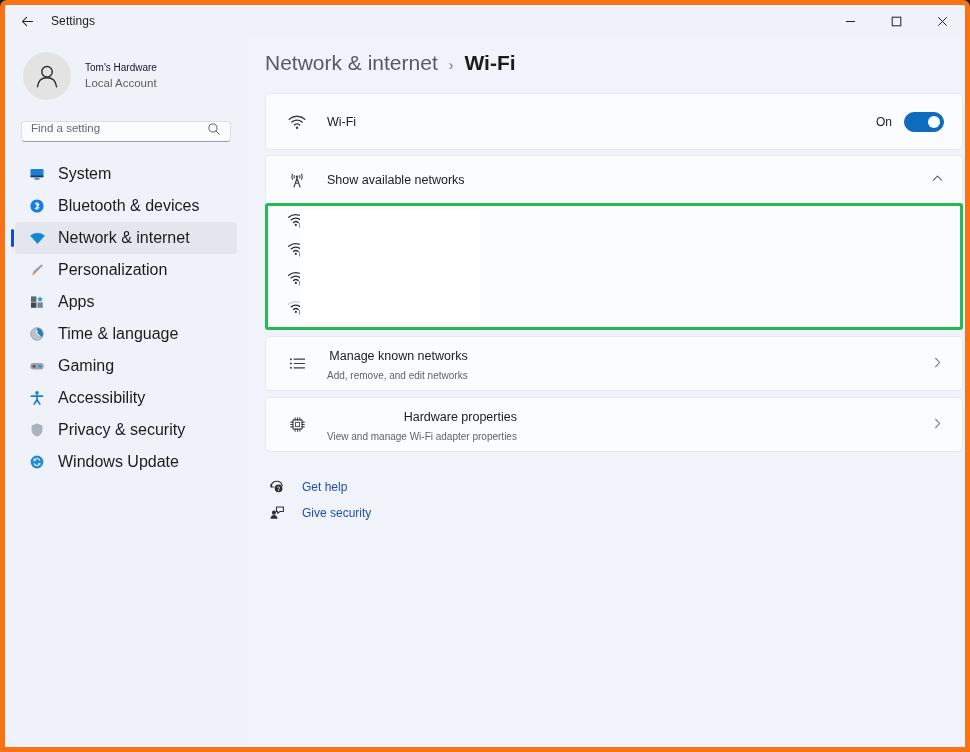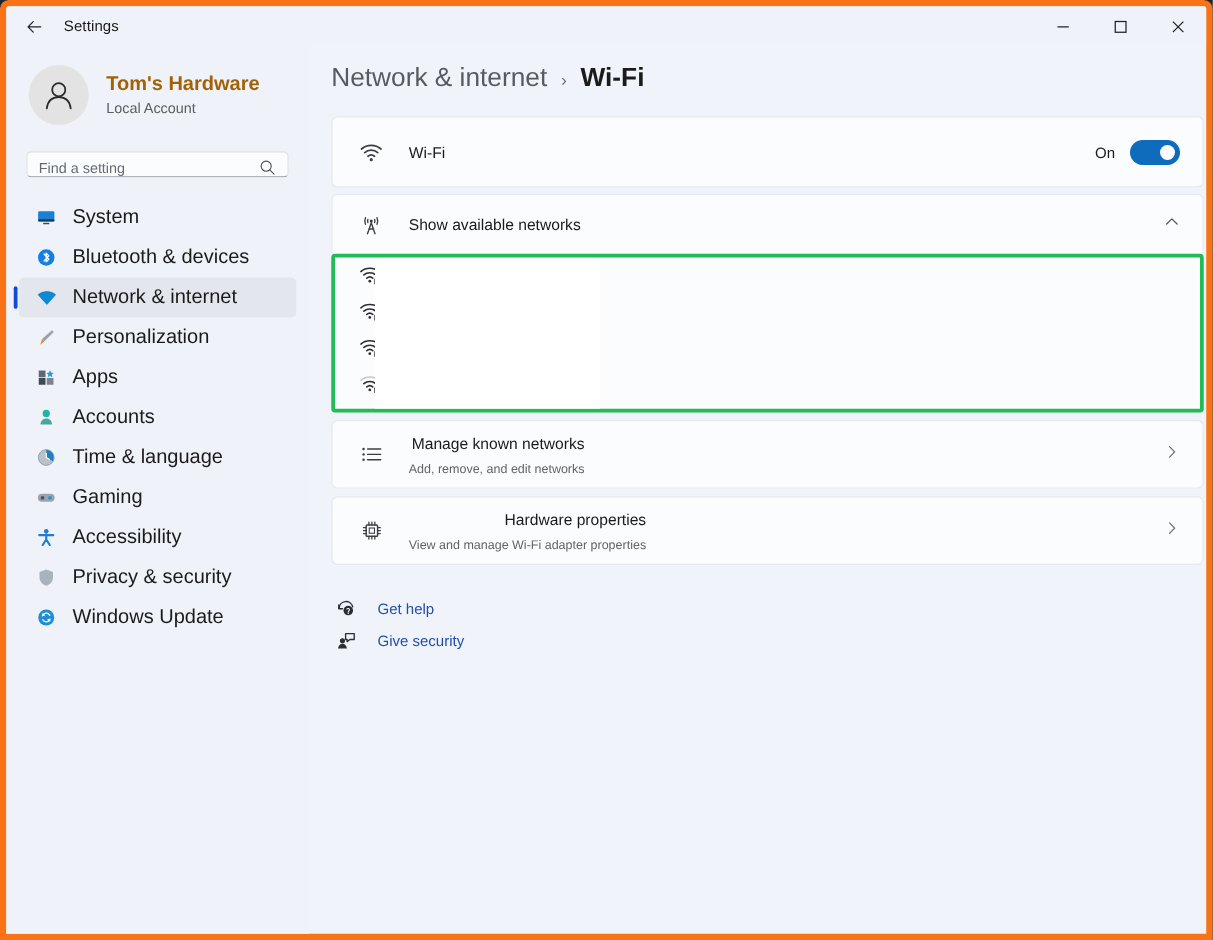--- a/index.html
+++ b/index.html
@@ -75,7 +75,7 @@
     flex: 0 0 48px;
   }
   #account-text { margin-left: 14px; line-height: 1.25; }
-  #account-name { font-size: 16px; font-weight: bold; color: #a16207; }
+  #account-name { font-size: 10px; font-weight: normal; color: #0f172a; }
   #account-type { font-size: 11.5px; color: #5d5d5d; margin-top: 2px; }
 
   #search-wrap {

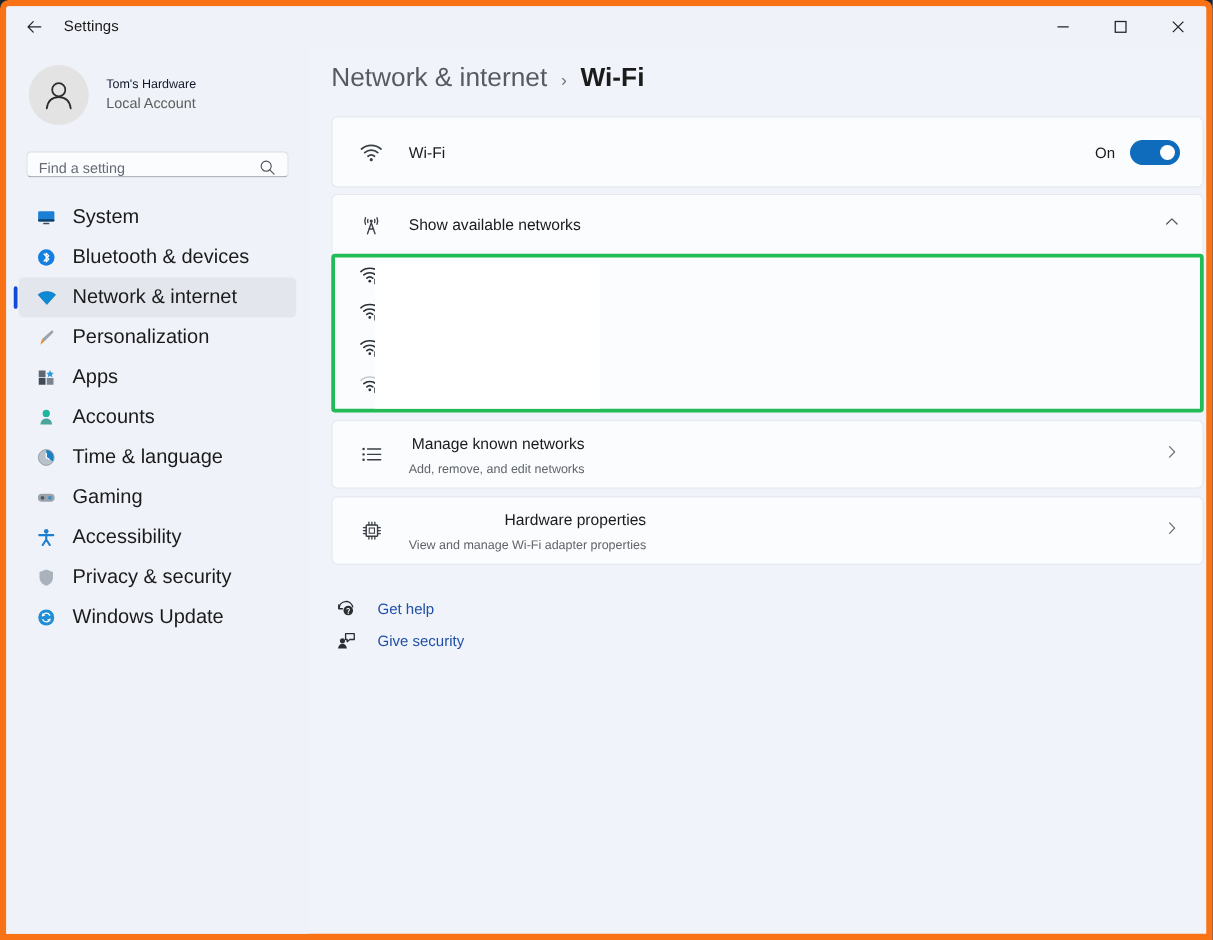--- a/index.html
+++ b/index.html
@@ -85,7 +85,7 @@
     border: 1px solid #dcdfe5;
     border-bottom-color: #9aa0a9;
     border-radius: 4px;
-    display: flex; align-items: flex-end;
+    display: flex; align-items: flex-start;
     padding: 0 9px;
   }
   #search-input {

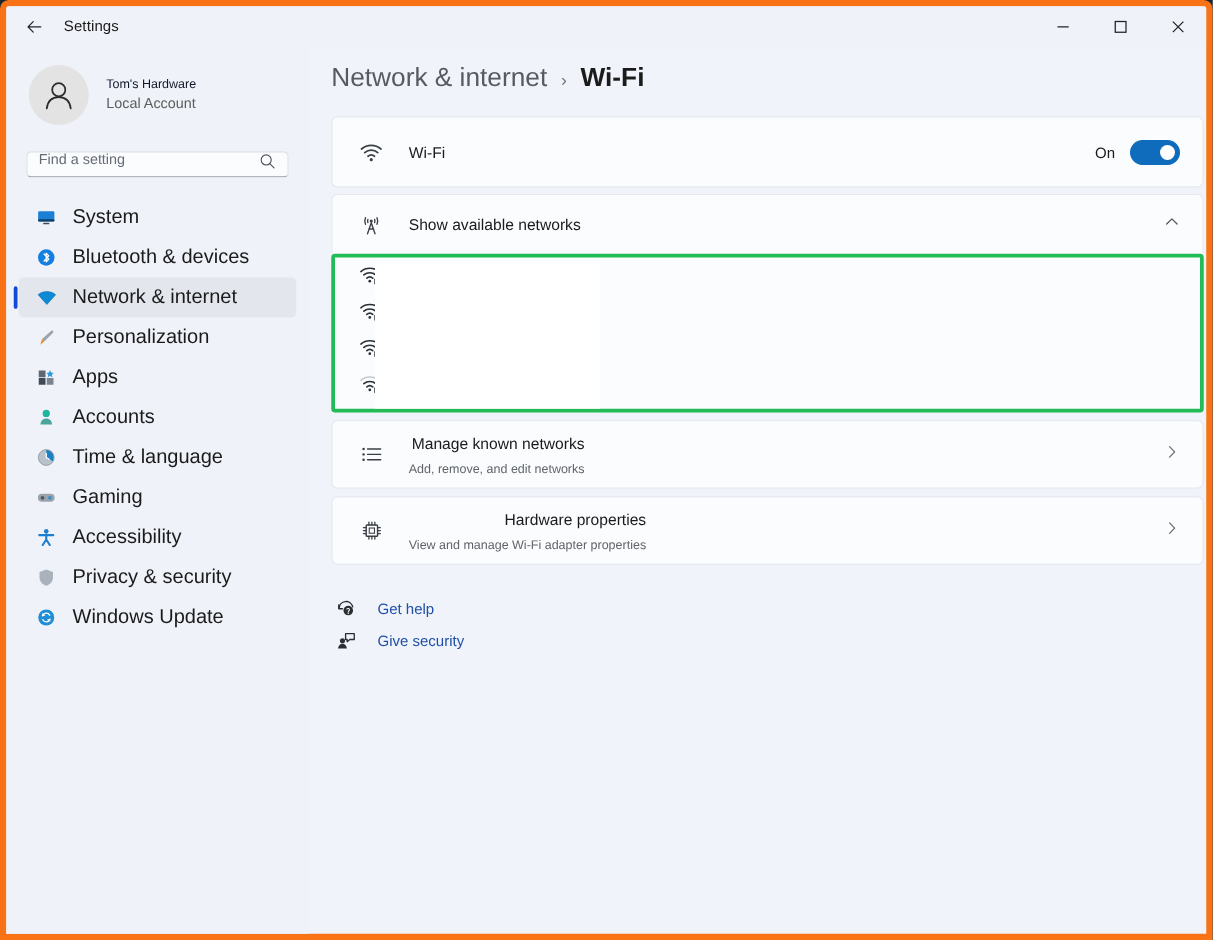--- a/index.html
+++ b/index.html
@@ -365,15 +365,6 @@
         <span class="nav-label">Apps</span>
       </div>
 
-      <div class="nav-item">
-        <span class="nav-icon">
-          <svg width="16" height="16" viewBox="0 0 16 16">
-            <circle cx="8" cy="4.7" r="2.9" fill="#1fb5a0"></circle>
-            <path d="M3.3 13.6 C3.6 10.3 5.6 8.7 8 8.7 C10.4 8.7 12.4 10.3 12.7 13.6 Z" fill="#4aa59a"></path>
-          </svg>
-        </span>
-        <span class="nav-label">Accounts</span>
-      </div>
 
       <div class="nav-item">
         <span class="nav-icon">

